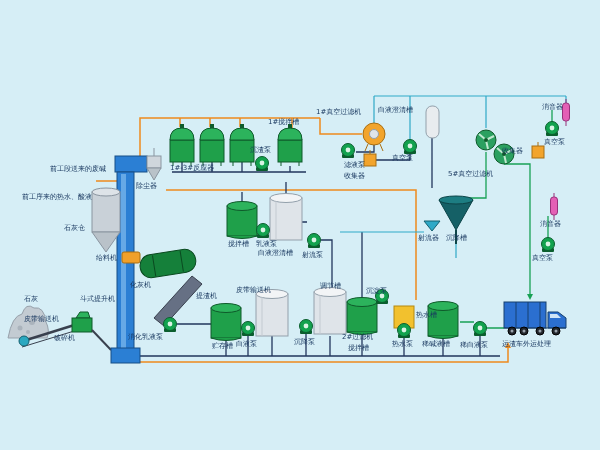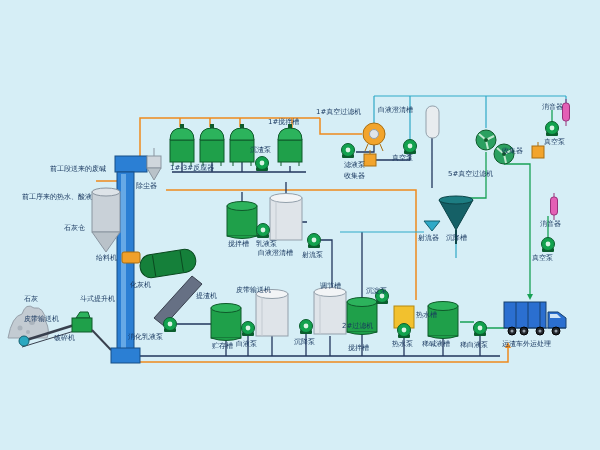--- a/index.html
+++ b/index.html
@@ -222,7 +222,7 @@
 <span class="lbl" style="left:532px;top:254px">真空泵</span>
 <span class="lbl" style="left:320px;top:282px">调节槽</span>
 <span class="lbl" style="left:294px;top:338px">沉降泵</span>
-<span class="lbl" style="left:342px;top:322px">2#过滤机</span>
+<span class="lbl" style="left:342px;top:333px">2#过滤机</span>
 <span class="lbl" style="left:348px;top:344px">搅拌槽</span>
 <span class="lbl" style="left:366px;top:287px">沉淀泵</span>
 <span class="lbl" style="left:392px;top:340px">热水泵</span>

